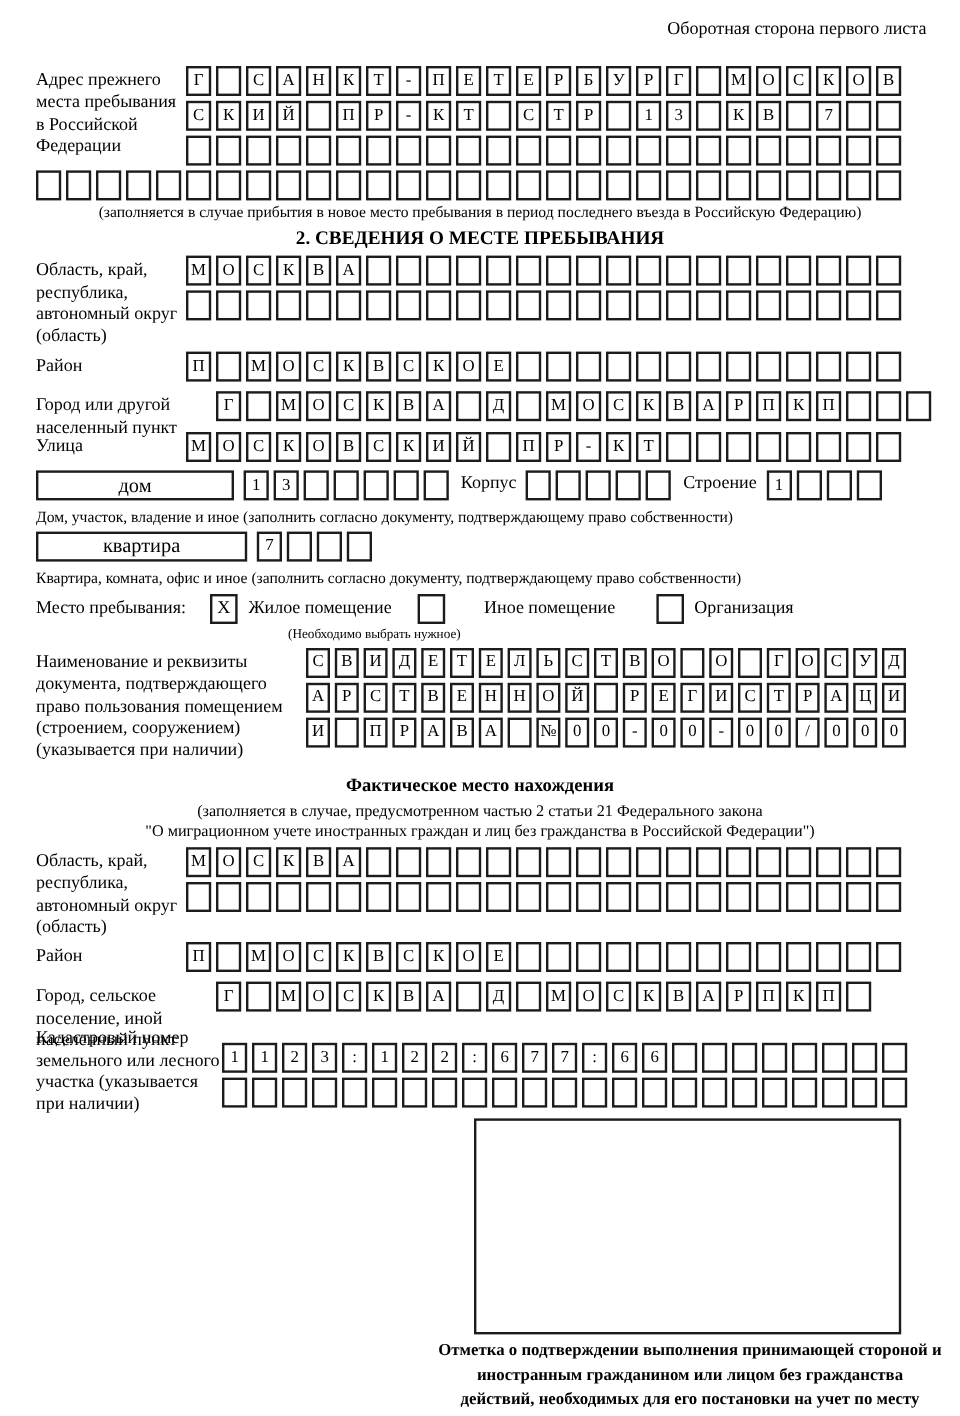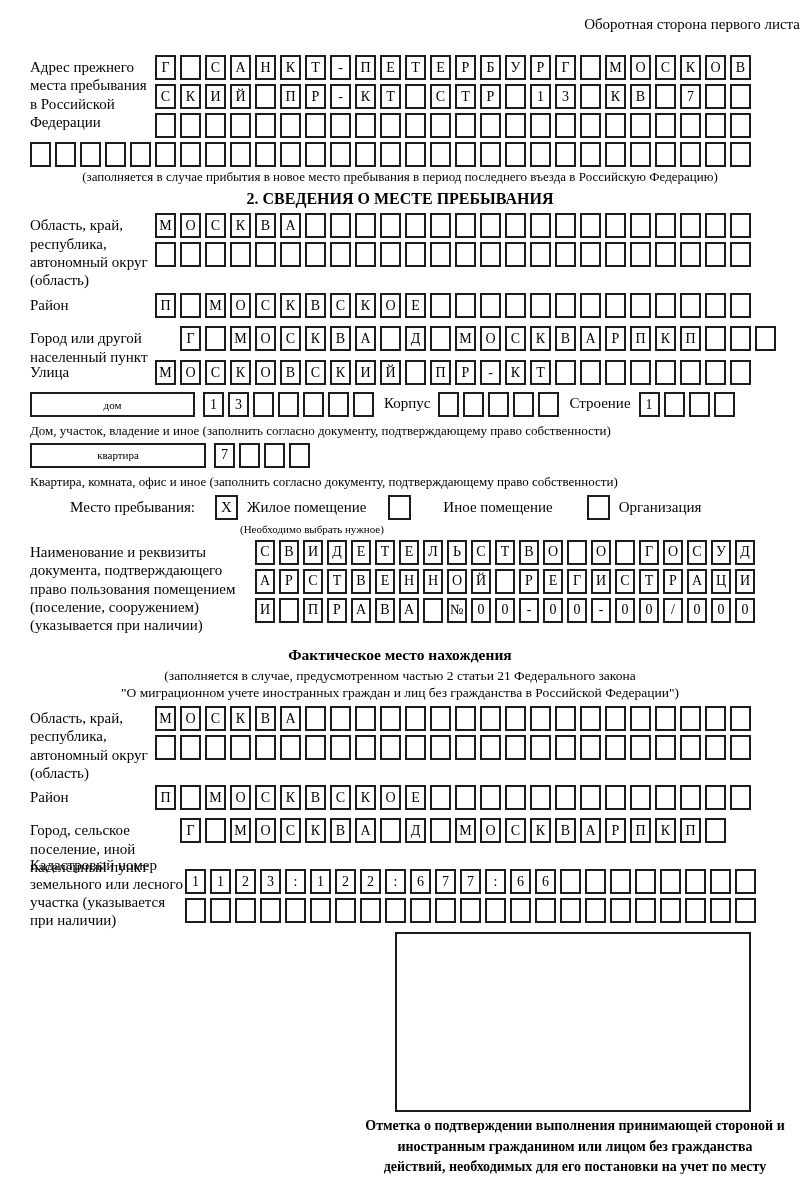--- a/index.html
+++ b/index.html
@@ -11,7 +11,7 @@
   }
   .page { padding:8px 0 0 30px; width:800px; }
 
-  .corner { text-align:right; font-size:15px; margin:8px 0 22px 0; }
+  .corner { text-align:right; font-size:15px; padding-right:28px; margin:8px 0 22px 0; }
 
   .frow { display:flex; align-items:flex-start; }
   .lbl { flex:none; font-size:15px; line-height:1.22; padding-top:3px; }

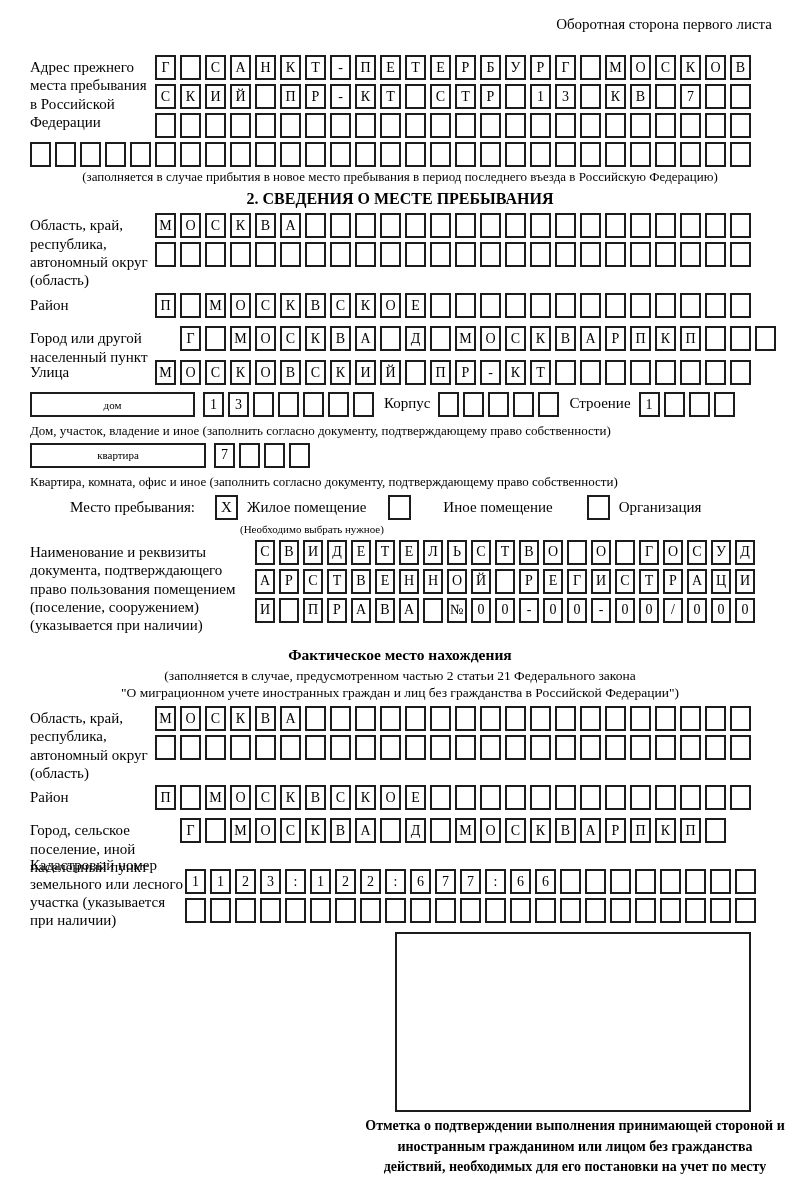--- a/index.html
+++ b/index.html
@@ -35,7 +35,7 @@
   .hrow { display:flex; align-items:flex-start; height:29px; }
   .wide-box {
     flex:none; height:25px; border:2px solid #1c1c1c;
-    display:flex; align-items:center; justify-content:center; font-size:11px;
+    display:flex; align-items:center; justify-content:center; font-size:17px;
   }
   .inl-lbl { font-size:15px; padding:3px 8px 0 6px; flex:none; }
 

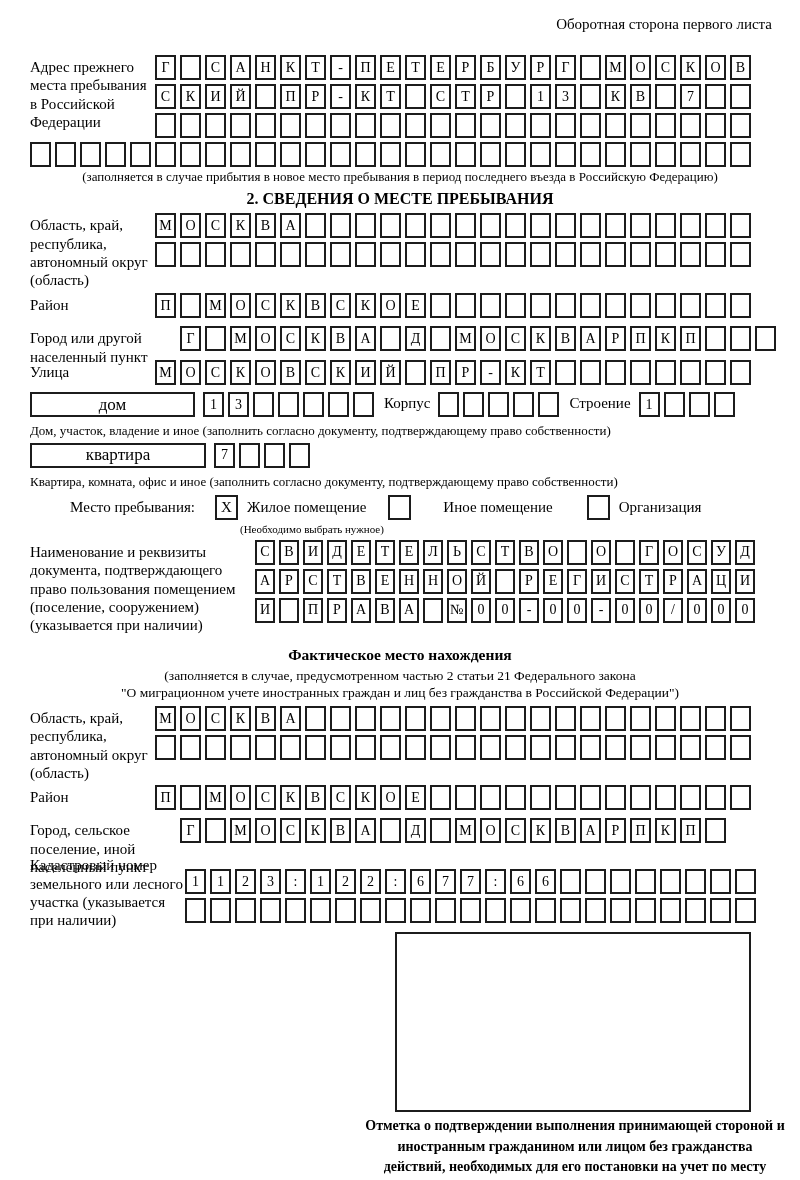--- a/index.html
+++ b/index.html
@@ -378,7 +378,7 @@
   <div class="note mb4" style="text-align:left;">Квартира, комната, офис и иное (заполнить согласно документу, подтверждающему право собственности)</div>
 
   <div class="srow">
-    <span style="width:145px; flex:none;margin-left:40px;">Место пребывания:</span>
+    <span style="width:145px; flex:none;">Место пребывания:</span>
     <span class="chk">X</span>
     <span class="opt" style="padding-right:22px;">Жилое помещение</span>
     <span class="chk"></span>

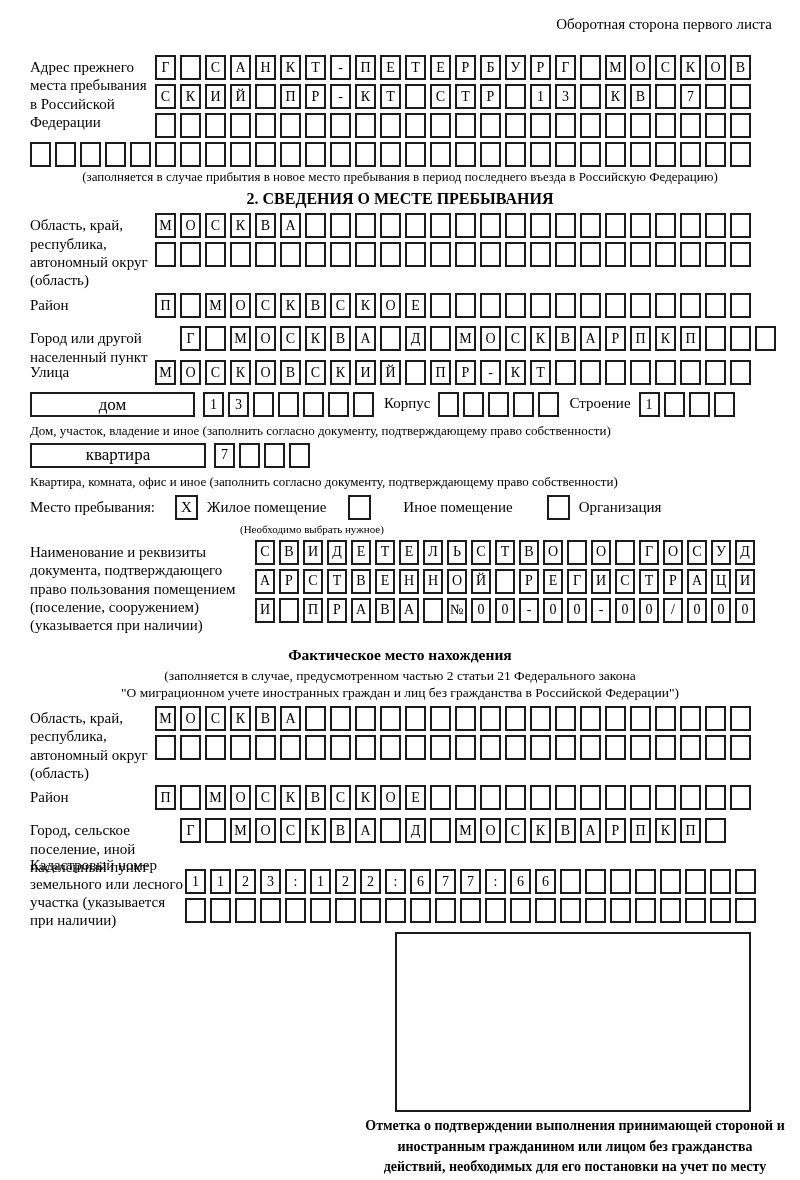--- a/index.html
+++ b/index.html
@@ -389,7 +389,7 @@
   <div class="stay-note">(Необходимо выбрать нужное)</div>
 
   <div class="frow doc-block">
-    <div class="lbl w225">Наименование и реквизиты документа, подтверждающего право пользования помещением (поселение, сооружением) (указывается при наличии)</div>
+    <div class="lbl w225">Наименование и реквизиты документа, подтверждающего право пользования помещением (строением, сооружением) (указывается при наличии)</div>
     <div class="gcol">
       <div class="grid small">
           <span class="cell">С</span>

